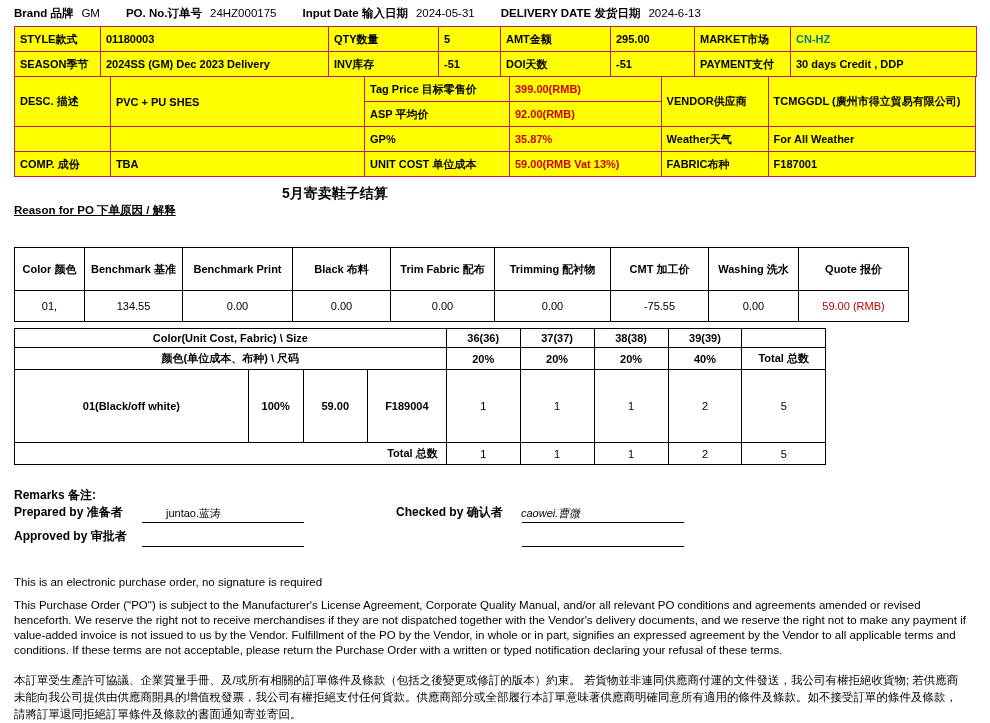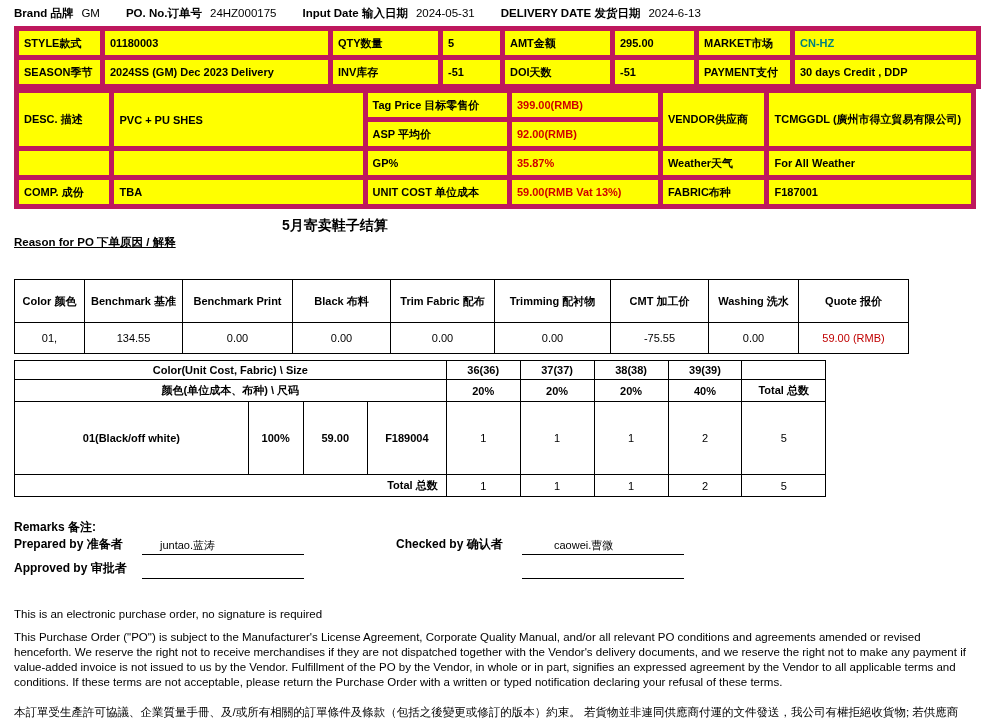--- a/index.html
+++ b/index.html
@@ -45,7 +45,7 @@
     table-layout: fixed;
   }
   table.info td {
-    border: 5px solid #be185d;
+    border: 1px solid #be185d;
     background: #ffff00;
     font-weight: bold;
     font-size: 11px;

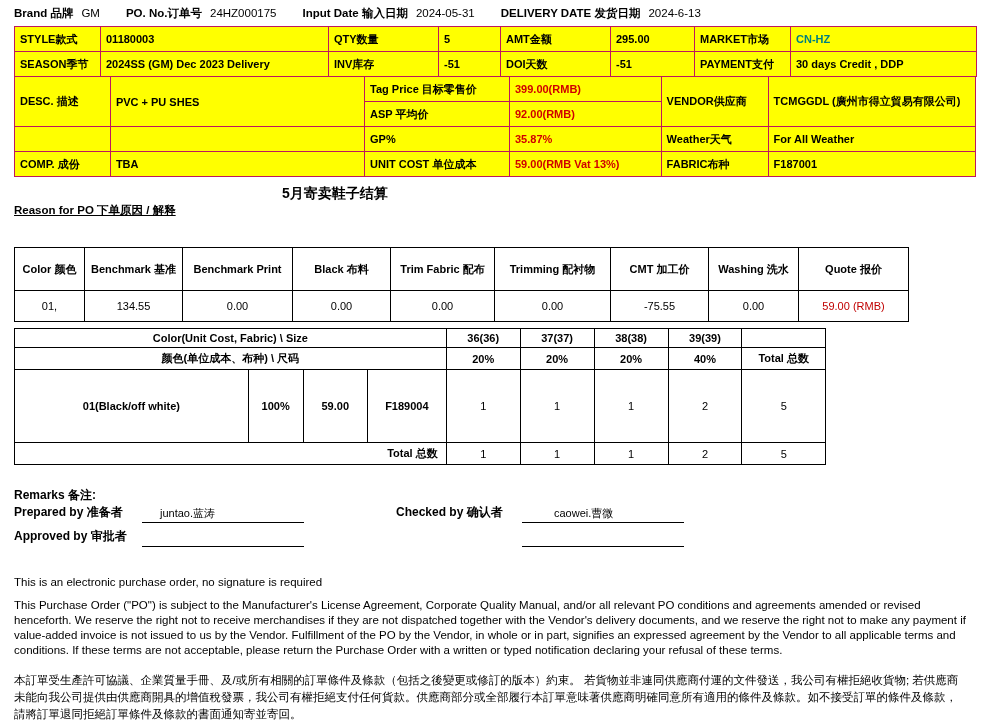--- a/index.html
+++ b/index.html
@@ -358,7 +358,7 @@
 
   <div class="sig-block">
     <span class="sig-label" style="position:absolute;left:0;top:0;">Prepared by 准备者</span>
-    <span class="sig-value" style="left:146px;top:2px;">juntao.蓝涛</span>
+    <span class="sig-value" style="left:152px;top:2px;">juntao.蓝涛</span>
     <span class="sig-line" style="left:128px;top:18px;width:162px;"></span>
 
     <span class="sig-label" style="position:absolute;left:382px;top:0;">Checked by 确认者</span>

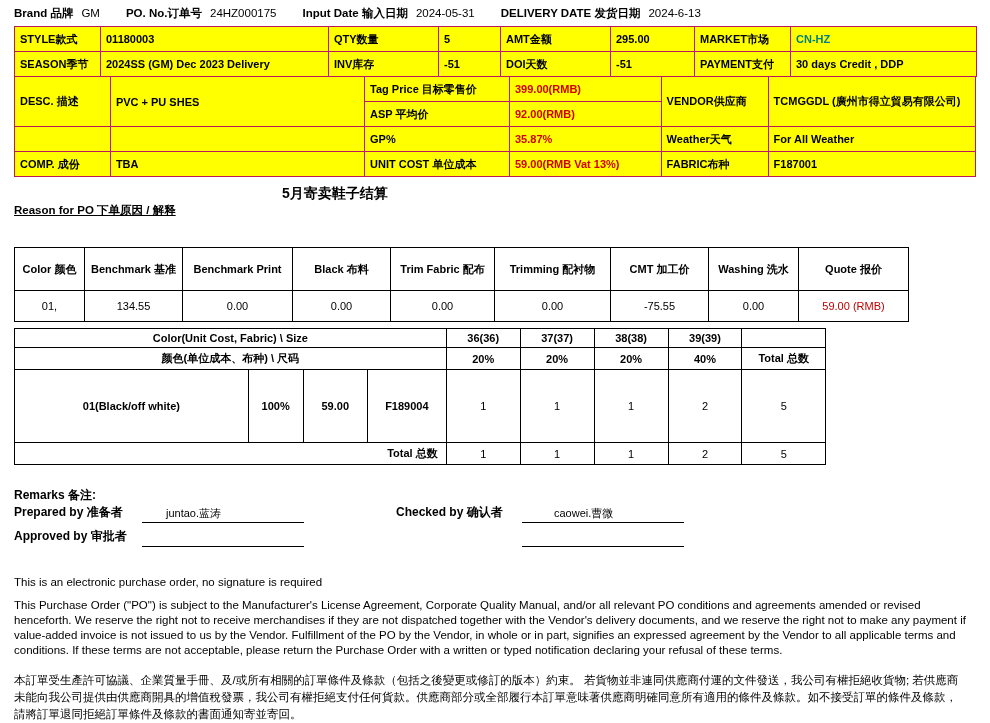--- a/index.html
+++ b/index.html
@@ -362,7 +362,7 @@
     <span class="sig-line" style="left:128px;top:18px;width:162px;"></span>
 
     <span class="sig-label" style="position:absolute;left:382px;top:0;">Checked by 确认者</span>
-    <span class="sig-value" style="left:540px;top:2px;">caowei.曹微</span>
+    <span class="sig-value" style="left:507px;top:2px;font-style:italic;">caowei.曹微</span>
     <span class="sig-line" style="left:508px;top:18px;width:162px;"></span>
 
     <span class="sig-label" style="position:absolute;left:0;top:24px;">Approved by 审批者</span>

